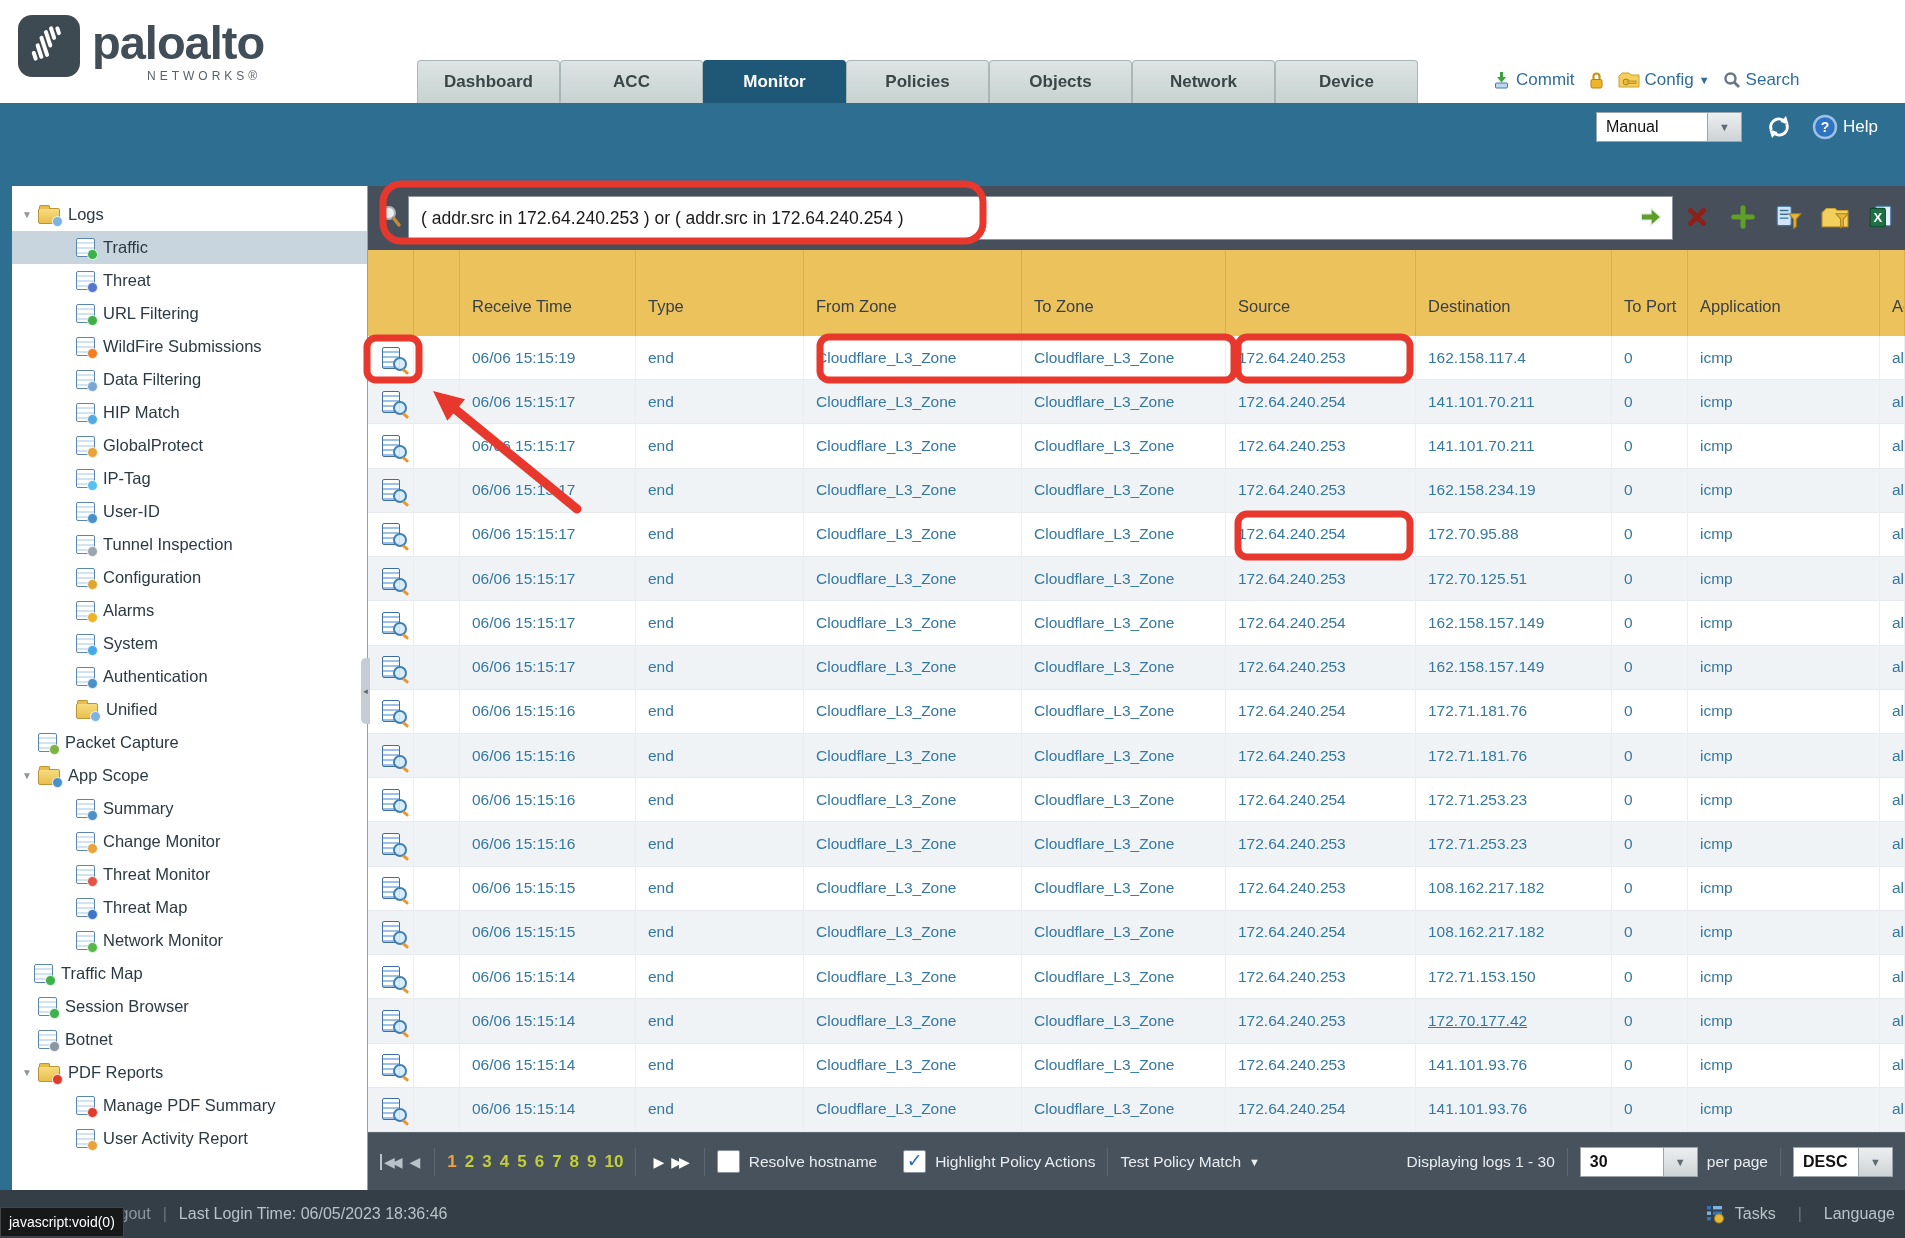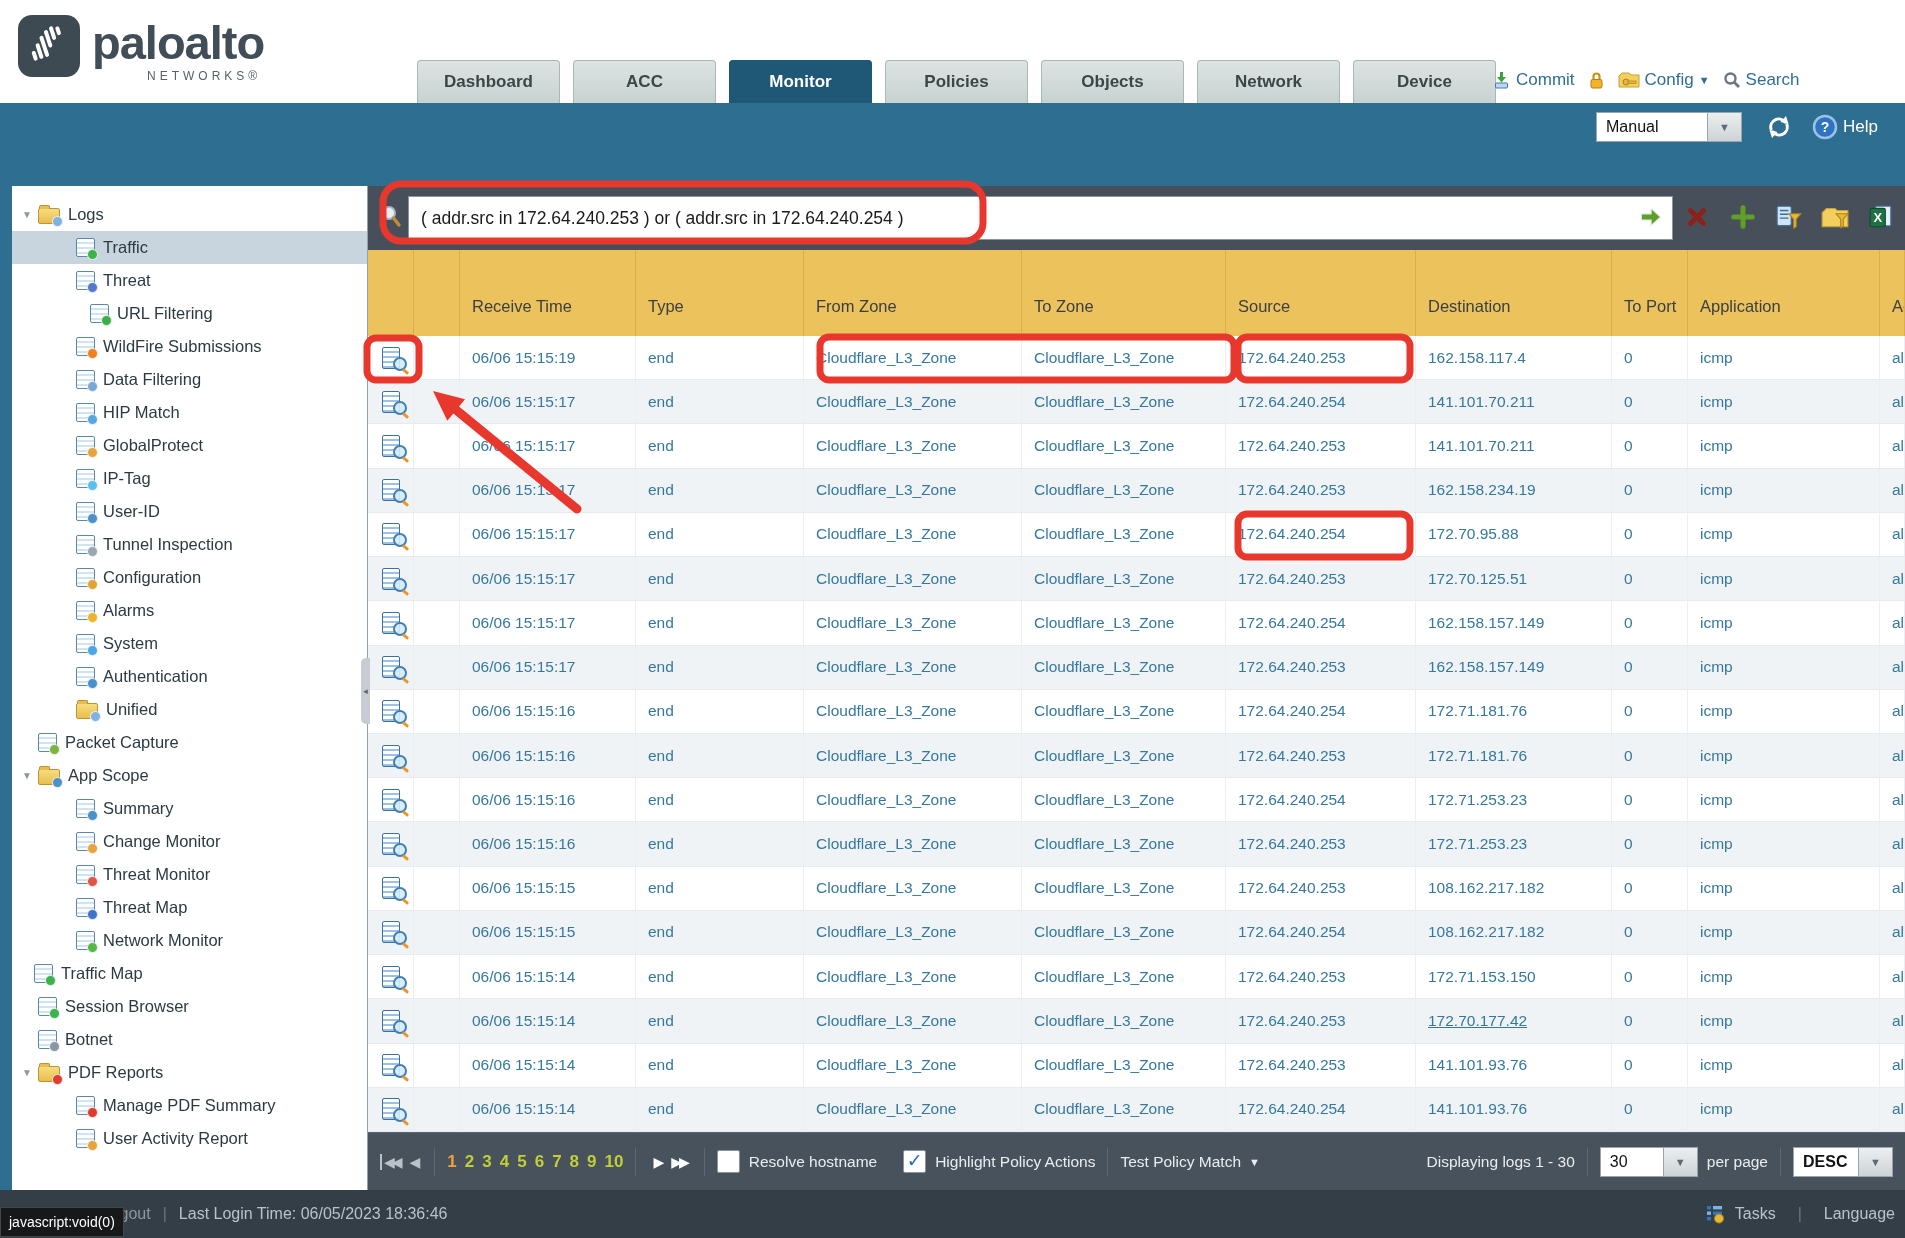--- a/index.html
+++ b/index.html
@@ -14,7 +14,7 @@
   .logo-word{font-size:47px;font-weight:bold;color:#414e58;letter-spacing:-1px;line-height:56px;}
   .logo-sub{font-size:12px;letter-spacing:4px;color:#55626b;text-align:right;margin-top:-2px;padding-right:3px;}
 
-  .nav-tabs{position:absolute;left:417px;top:60px;display:flex;gap:13px;height:43px;text-align:center;}
+  .nav-tabs{position:absolute;left:417px;top:60px;display:flex;gap:0;height:43px;text-align:center;}
   .tab{width:143px;height:43px;display:flex;align-items:center;justify-content:center;
        font-size:17px;font-weight:bold;color:#3b4747;cursor:pointer;
        background:linear-gradient(#dde4e3,#c7d2d1);border:1px solid #a9b7b7;border-bottom:none;

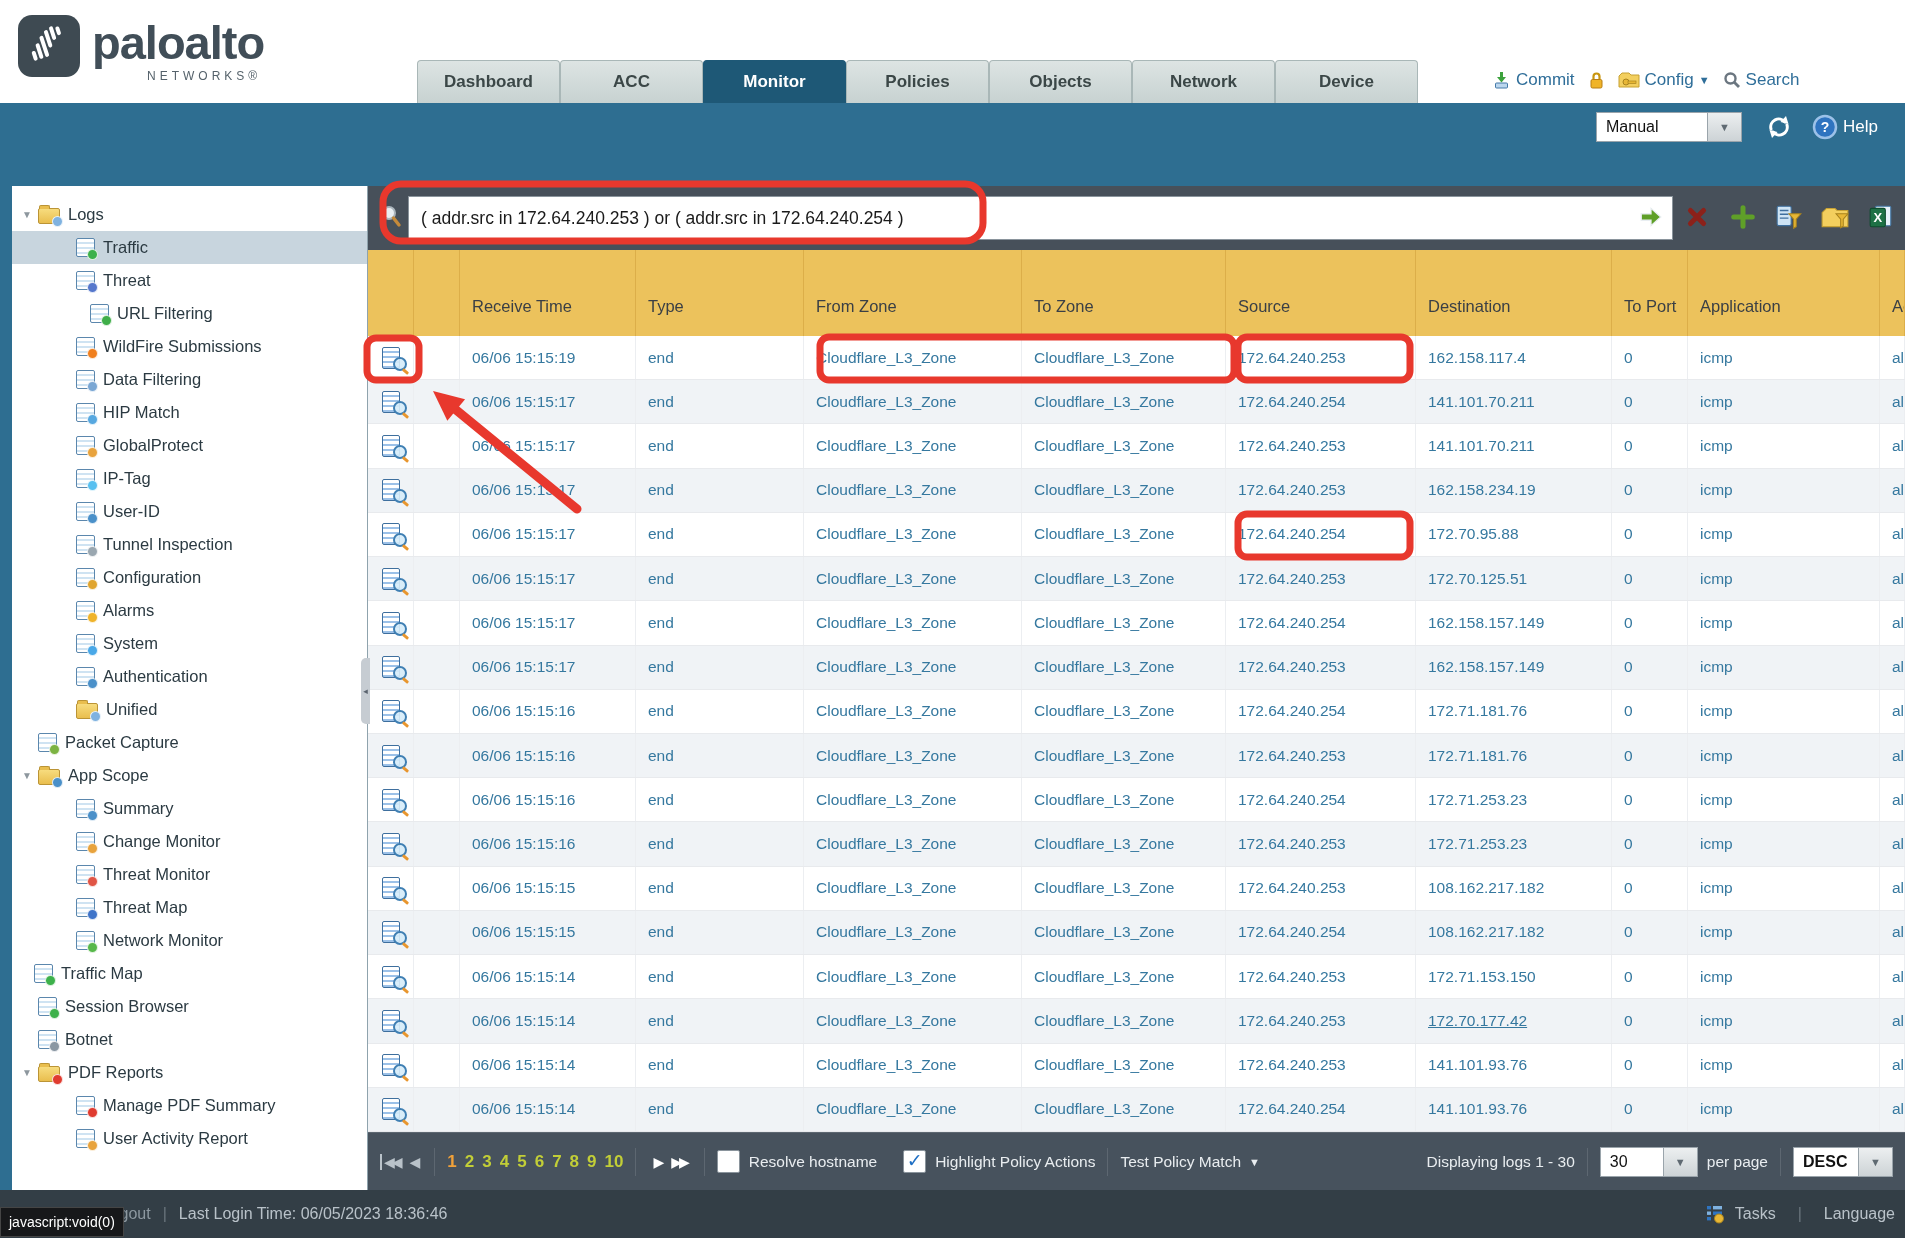--- a/index.html
+++ b/index.html
@@ -229,7 +229,7 @@
           </span>
           <span class="tree-label">Threat</span>
         </div>
-        <div class="tree-item" style="padding-left: 56px;">
+        <div class="tree-item" style="padding-left: 42px;">
           <span class="expander"></span>
           <span class="tree-ic doc">
             <i style="background: rgb(63, 174, 73);"></i>

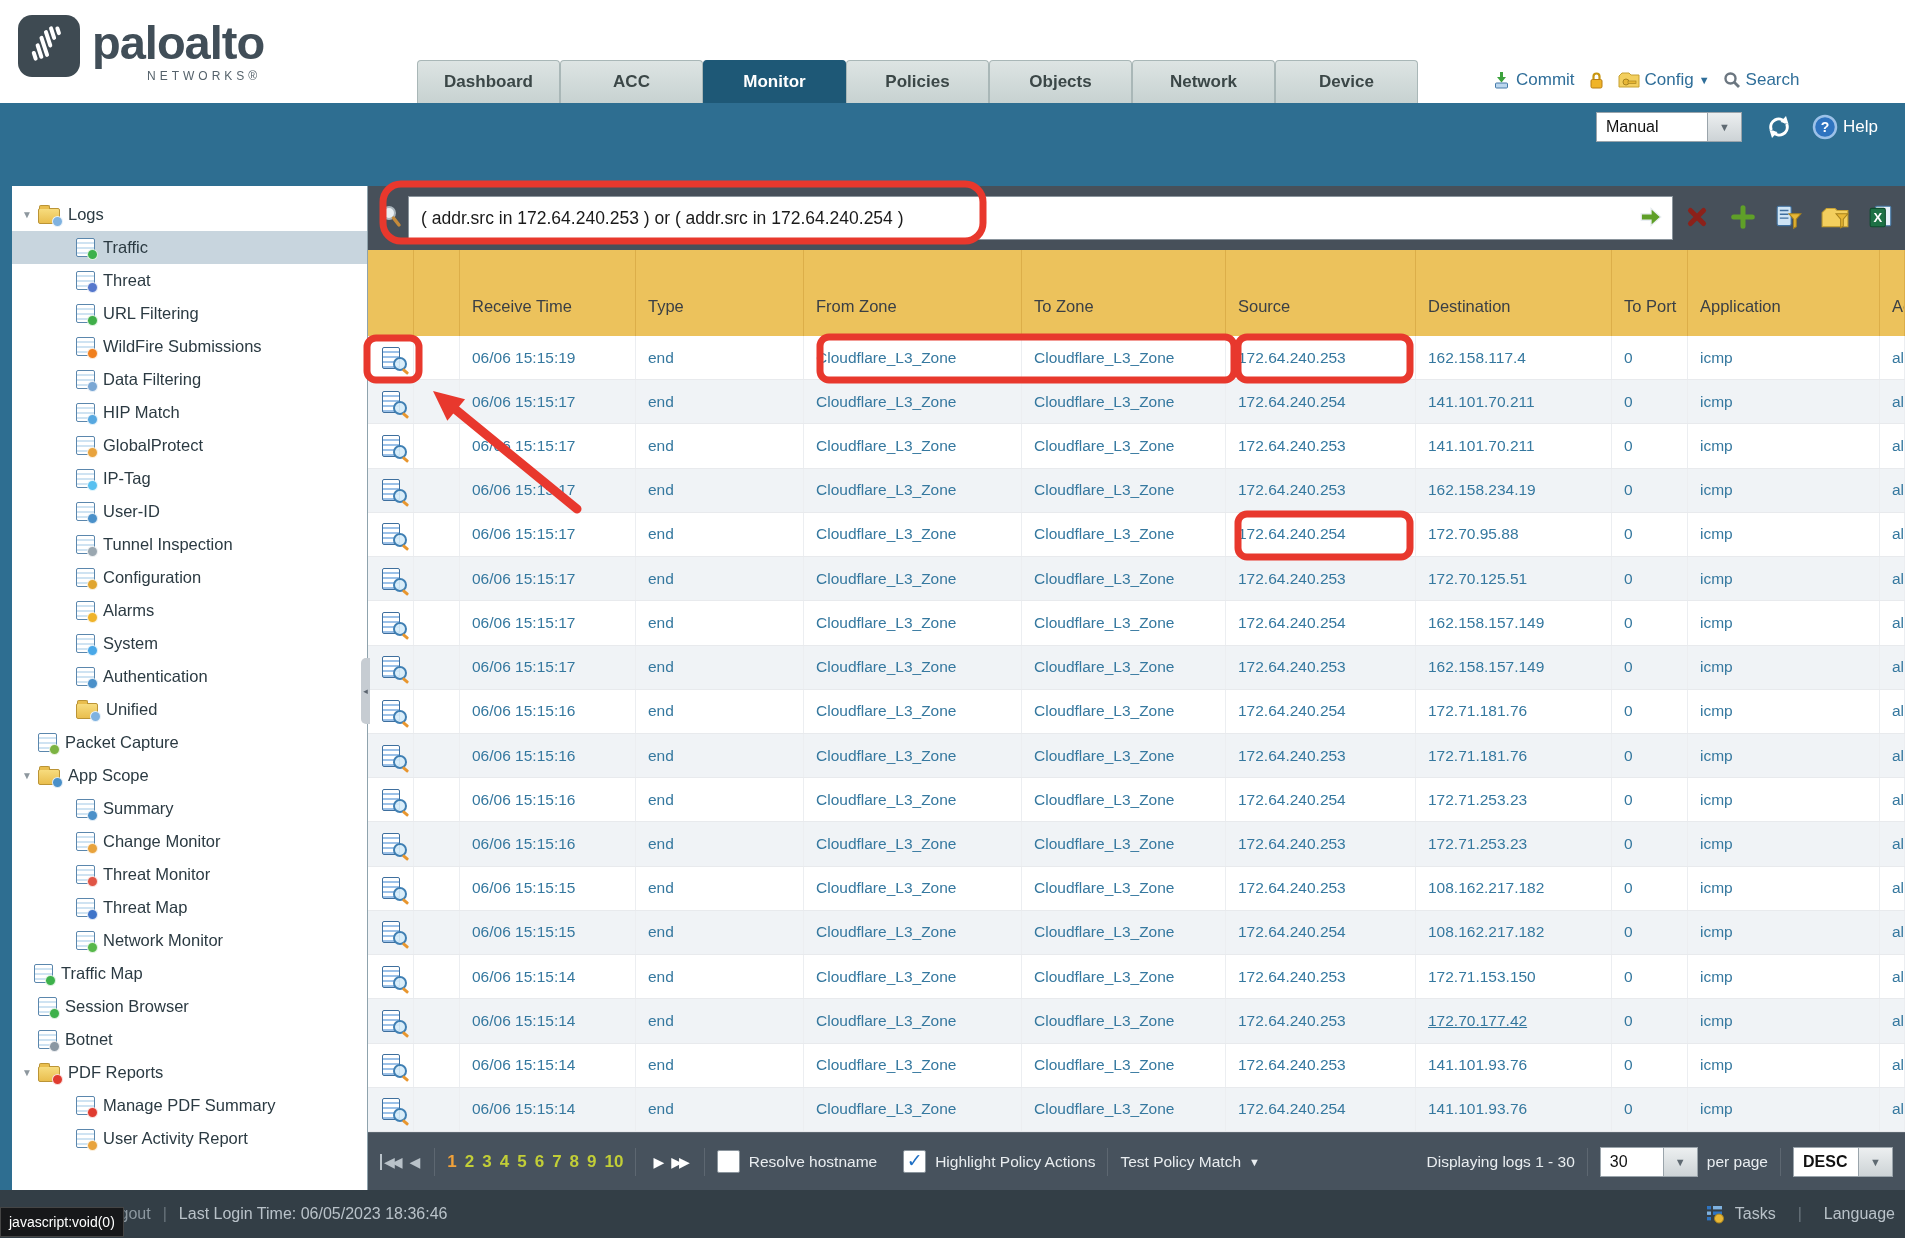--- a/index.html
+++ b/index.html
@@ -1107,7 +1107,7 @@
         <span>Displaying logs 1 - 30</span>
         <span class="psep"></span>
         <span class="select">
-          <span class="val" style="width:64px;font-weight:normal">30</span>
+          <span class="val" style="width:84px;font-weight:bold">30</span>
           <span class="btn">▼</span>
         </span>
         <span class="plabel">per page</span>

